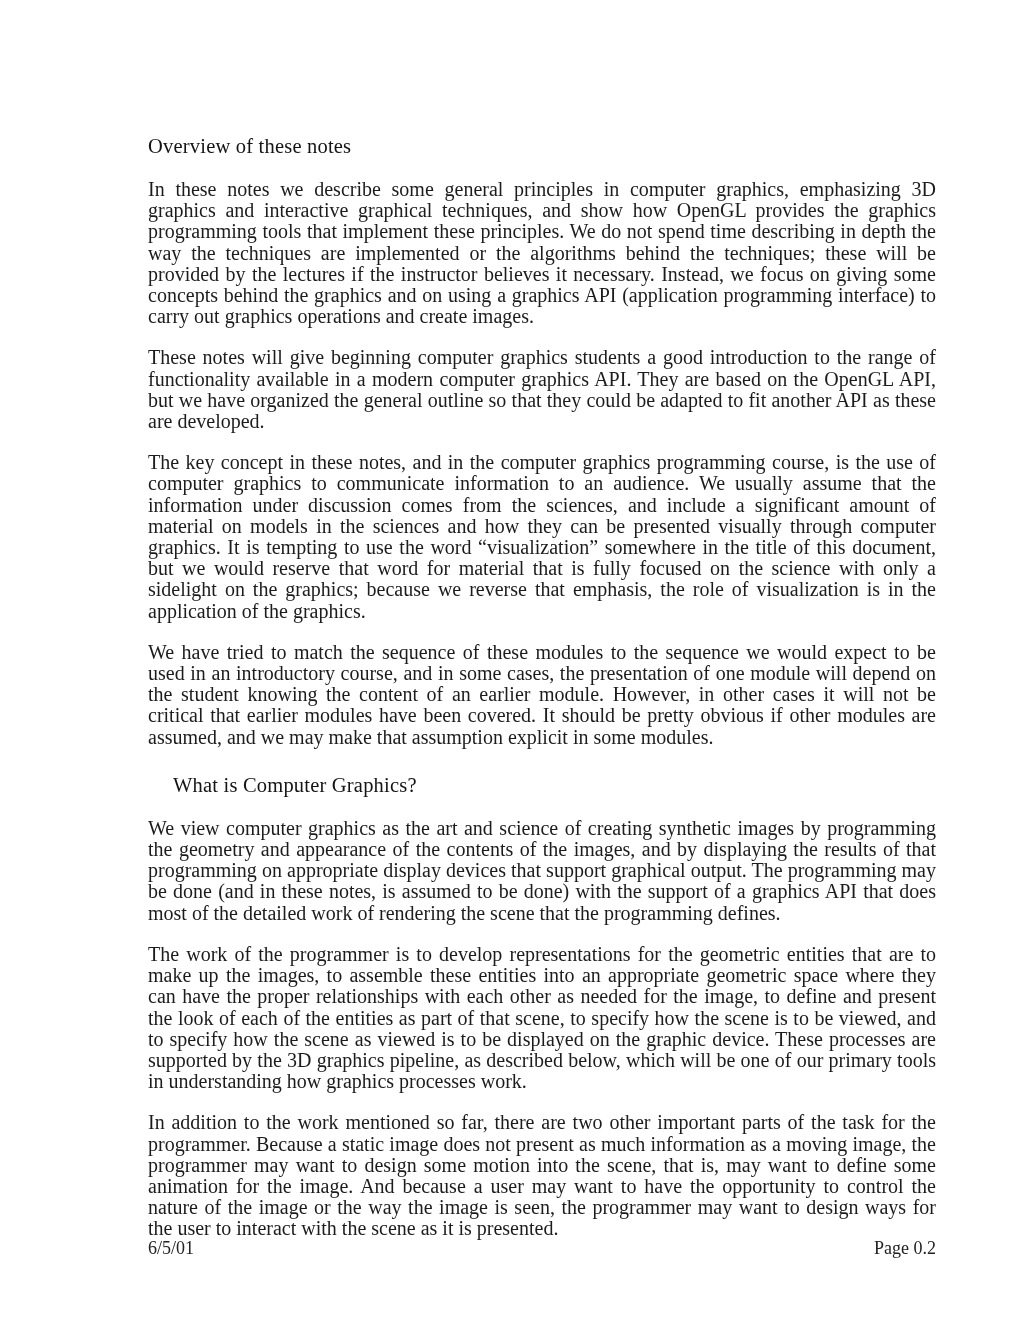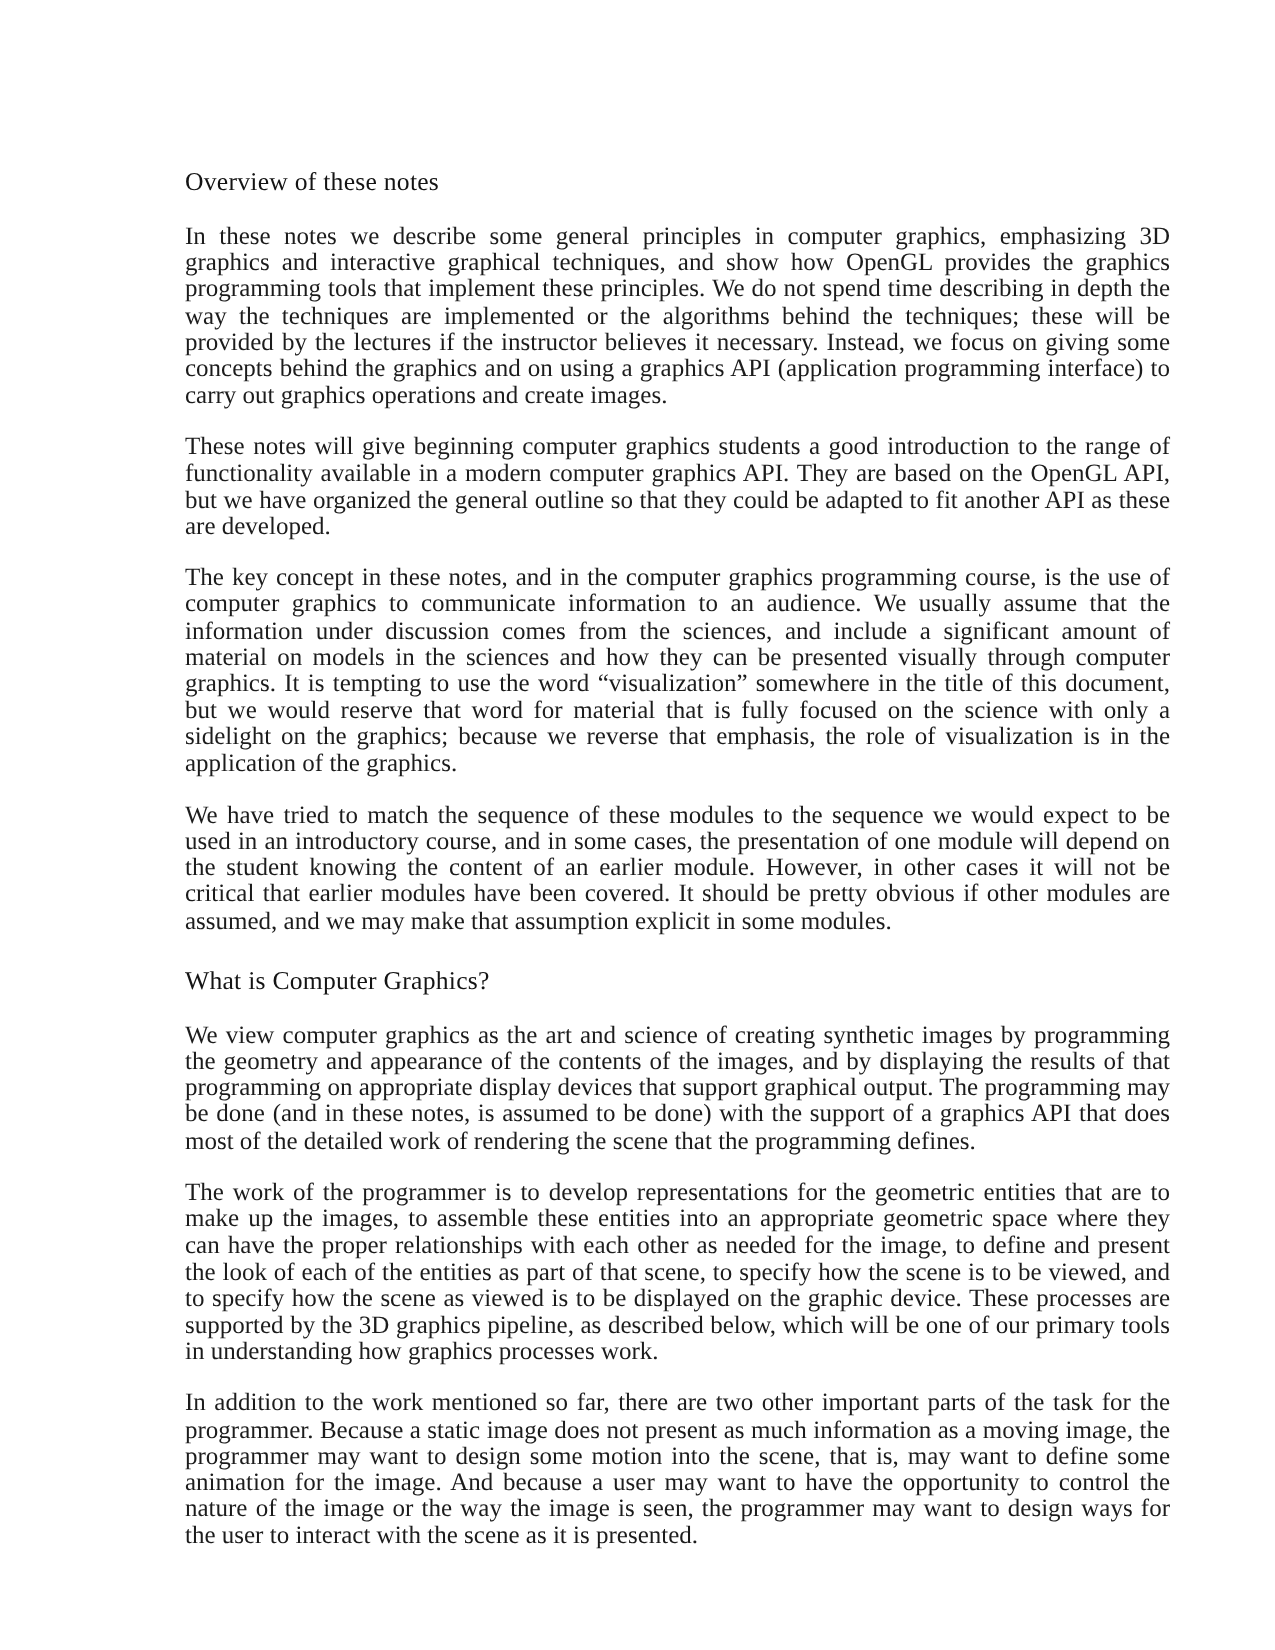--- a/index.html
+++ b/index.html
@@ -34,6 +34,7 @@
   }
   h2.section-heading.spaced-above {
     margin-top: 27px;
+    margin-left: 25px;
   }
   p.body-par {
     font-size: 20px;

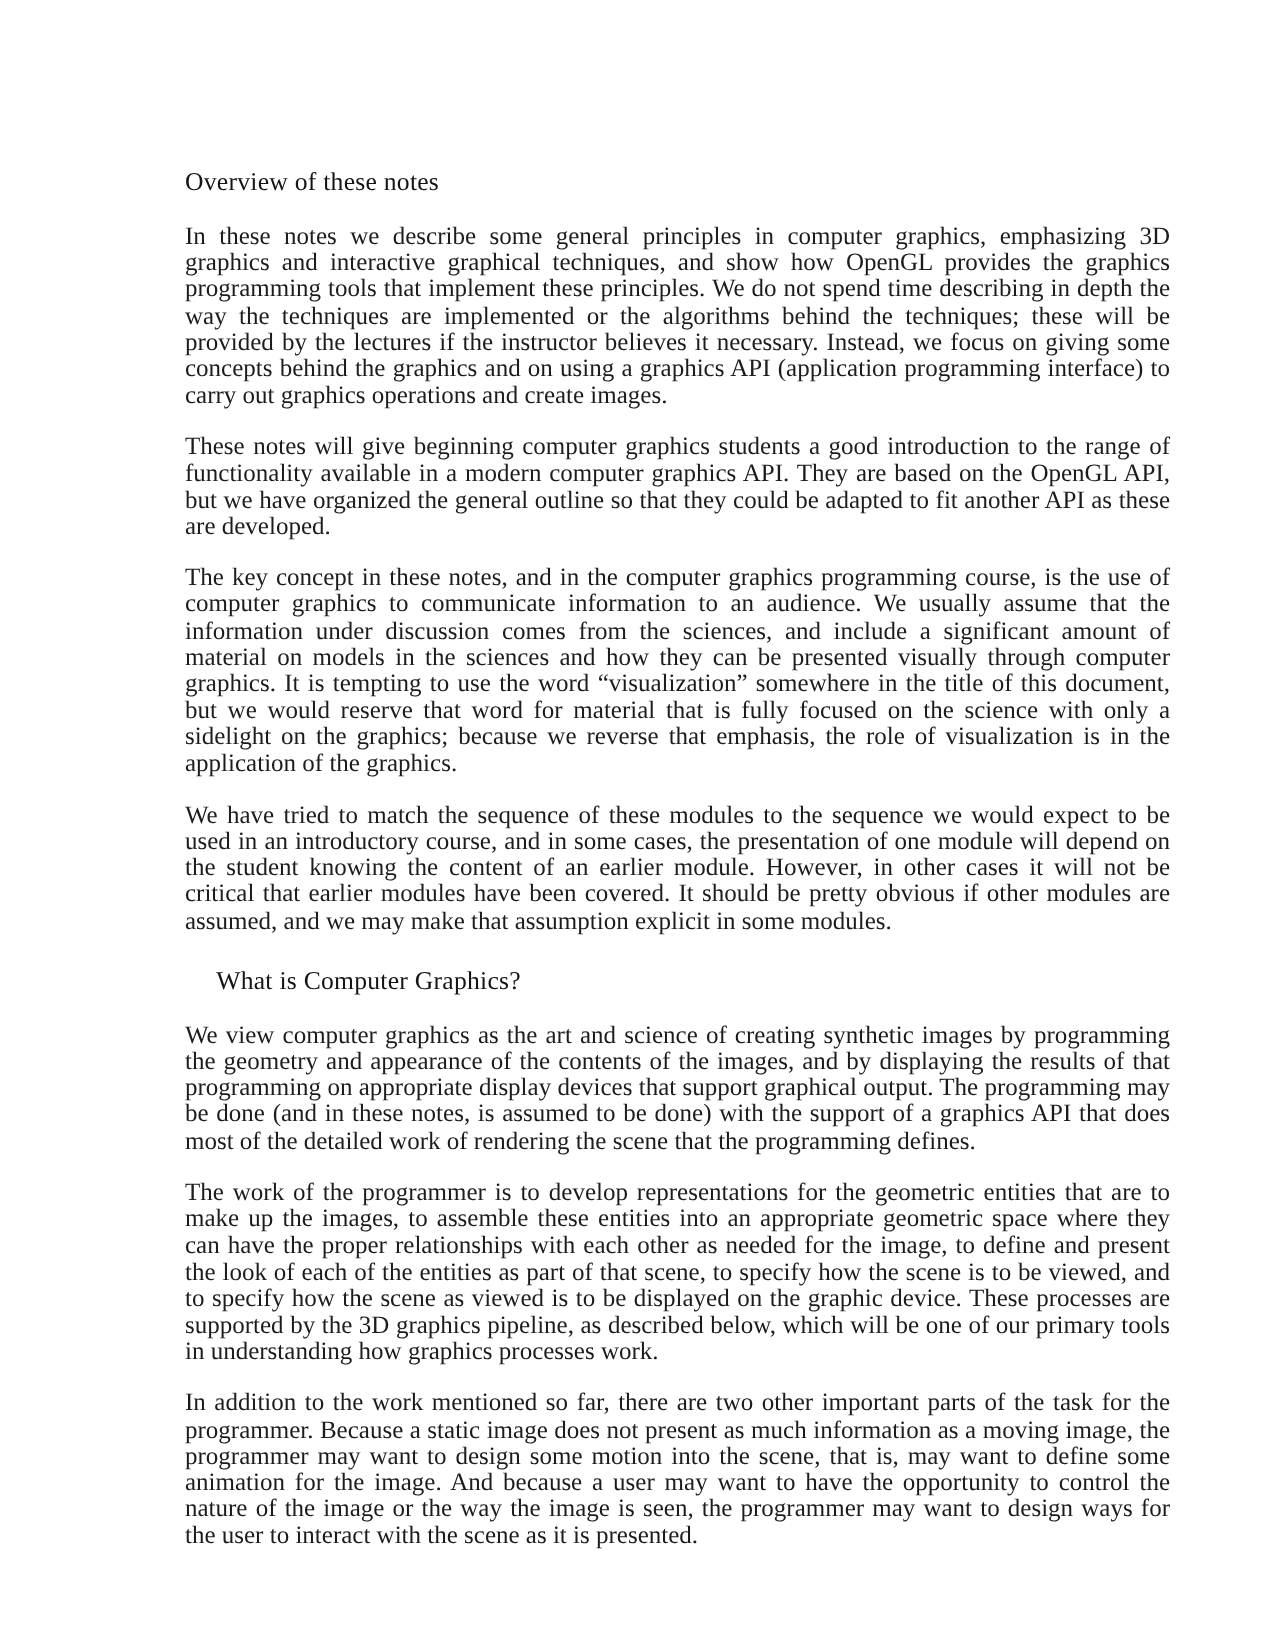--- a/index.html
+++ b/index.html
@@ -91,6 +91,10 @@
 
   </div>
 
+  <div class="footer">
+    <span class="footer-left">6/5/01</span>
+    <span class="footer-right">Page 0.2</span>
+  </div>
 
 </div>
 

